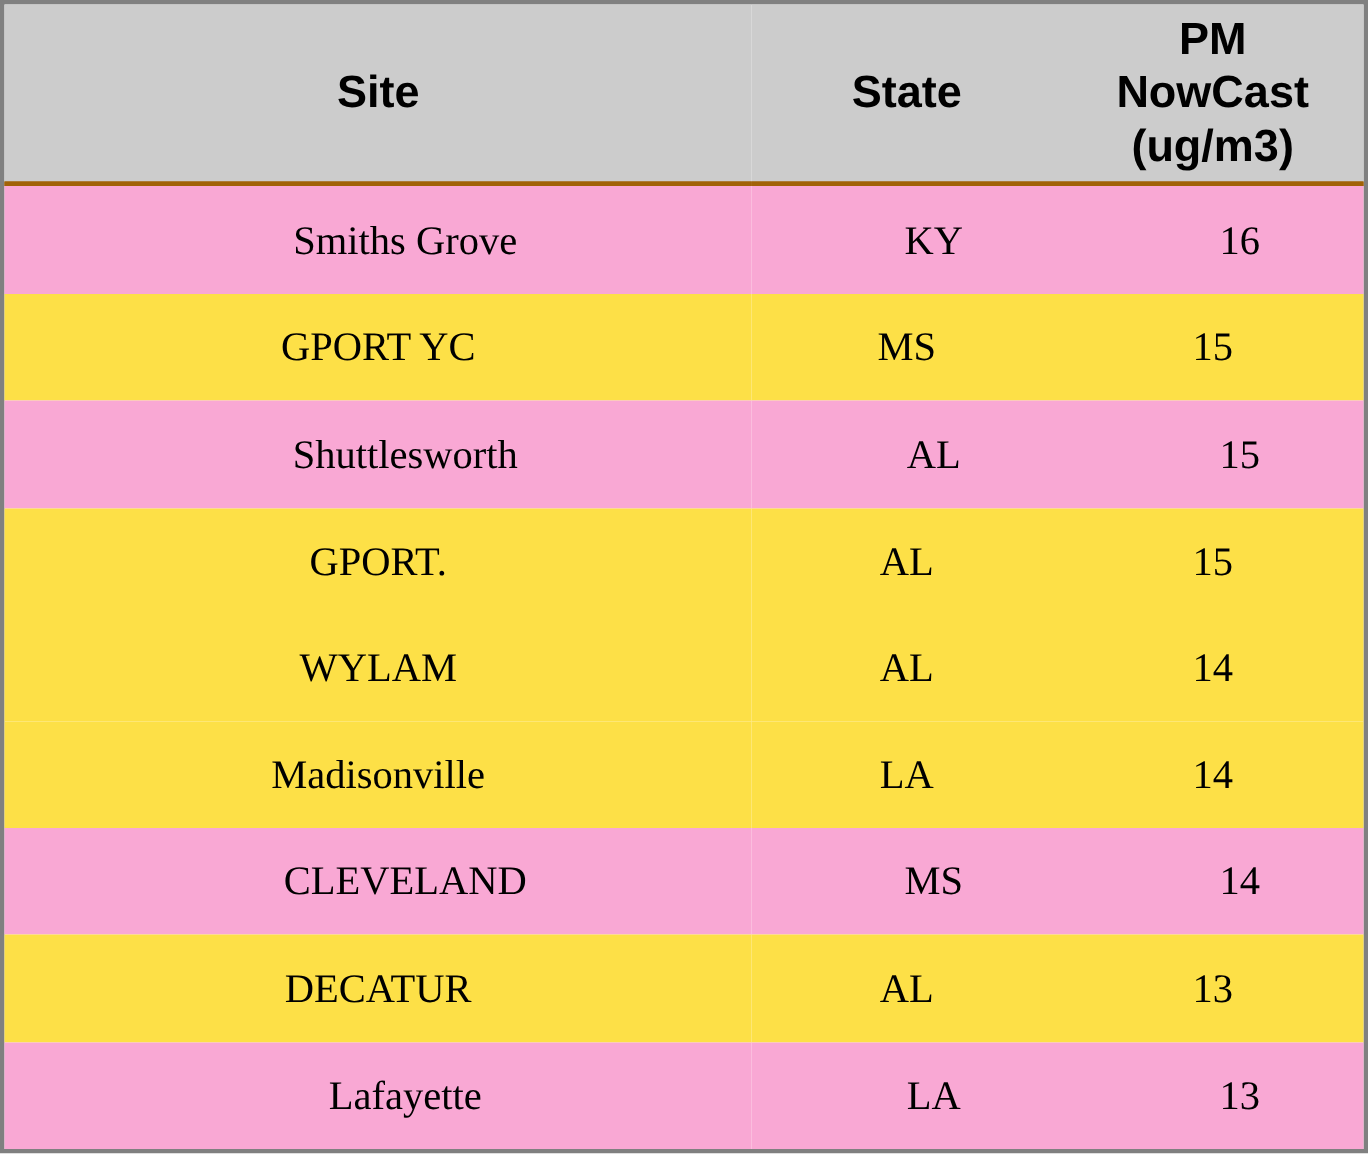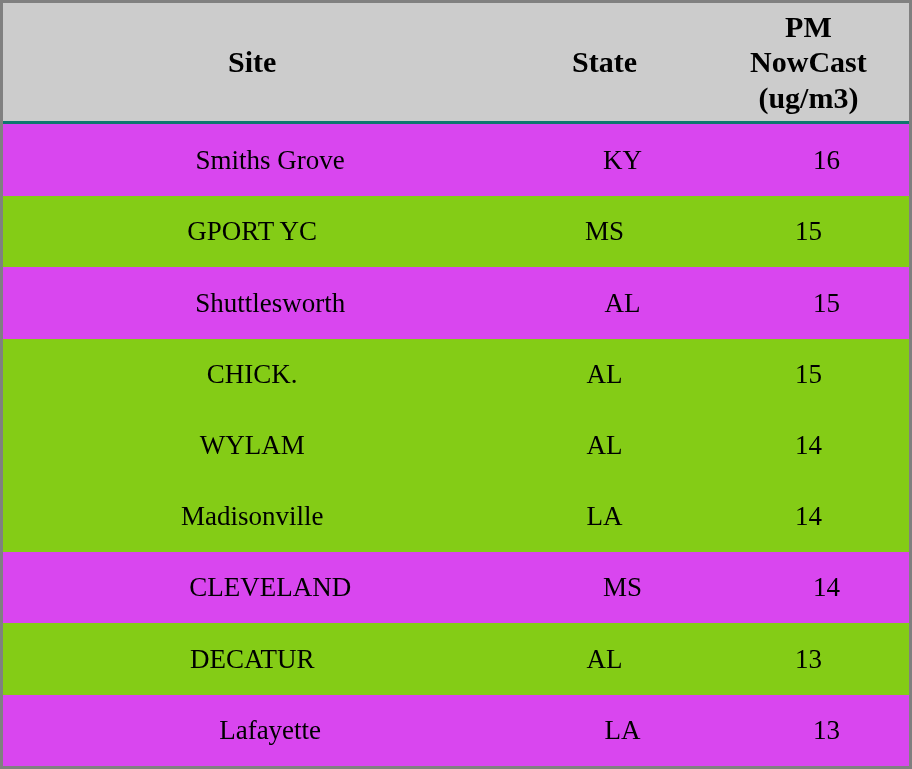--- a/index.html
+++ b/index.html
@@ -29,12 +29,12 @@
   thead th {
     background: #cccccc;
     color: #000000;
-    font-family: Liberation Serif, serif;
+    font-family: Liberation Sans, sans-serif;
     font-weight: bold;
     font-size: 30px;
     vertical-align: middle;
     padding: 6px 4px;
-    border-bottom: 3px solid #0f766e;
+    border-bottom: 3px solid #a16207;
     line-height: 1.18;
   }
   tbody td {

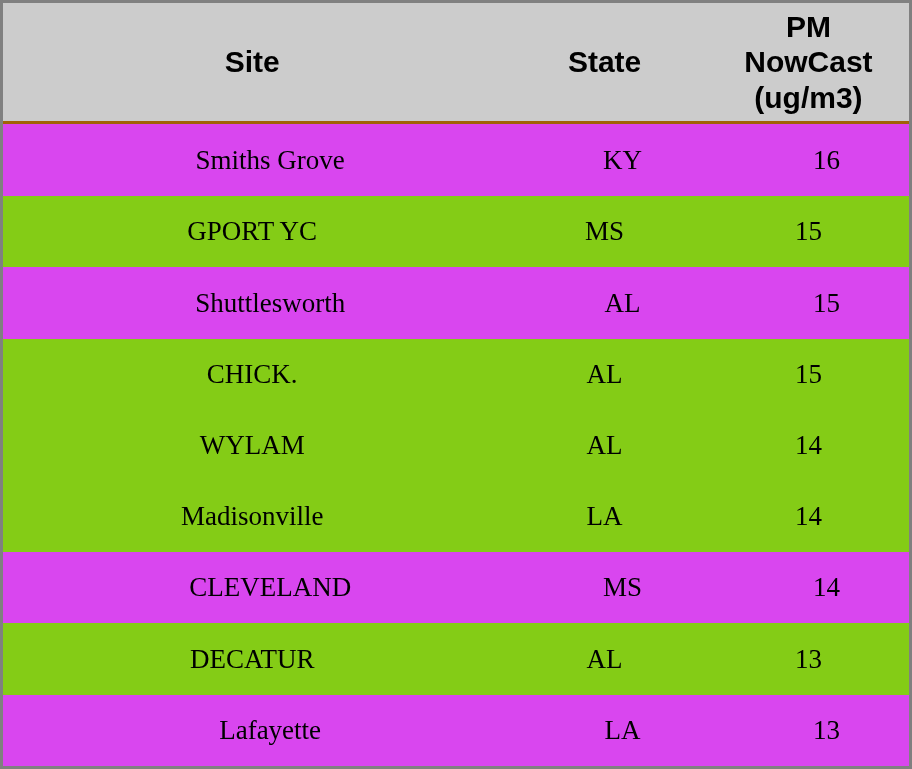--- a/index.html
+++ b/index.html
@@ -47,7 +47,7 @@
     border: none;
   }
   tbody tr.odd td {
-    background: #d946ef;
+    background: #f9a8d4;
     padding-left: 40px;
   }
   tbody tr.even td {

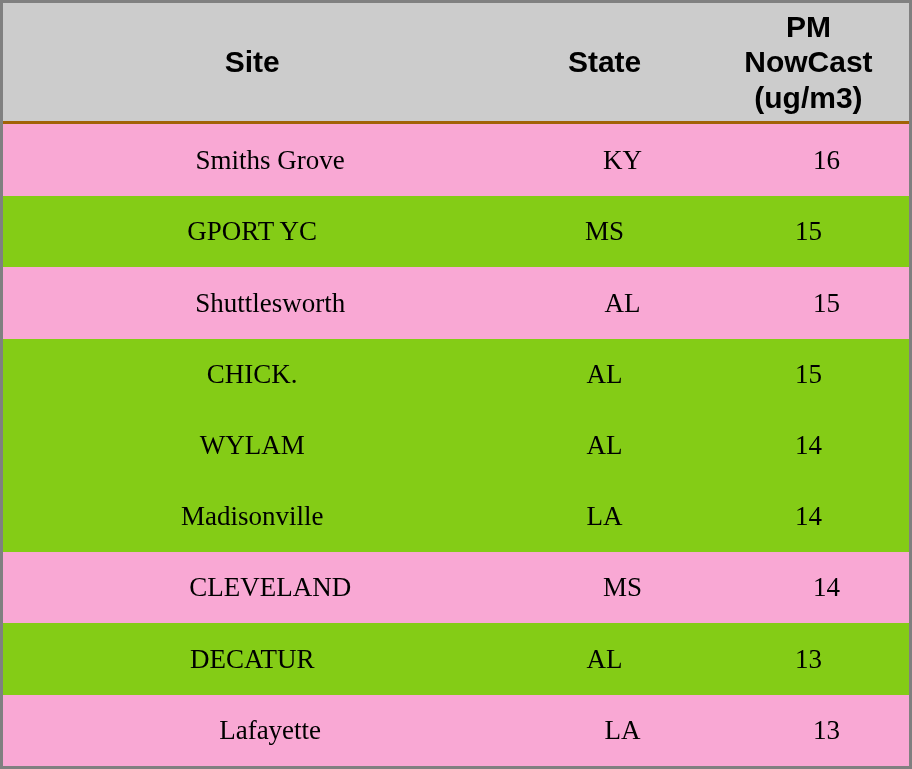--- a/index.html
+++ b/index.html
@@ -51,7 +51,7 @@
     padding-left: 40px;
   }
   tbody tr.even td {
-    background: #84cc16;
+    background: #fde047;
   }
   col.col-site { width: 55%; }
   col.col-state { width: 22.8%; }

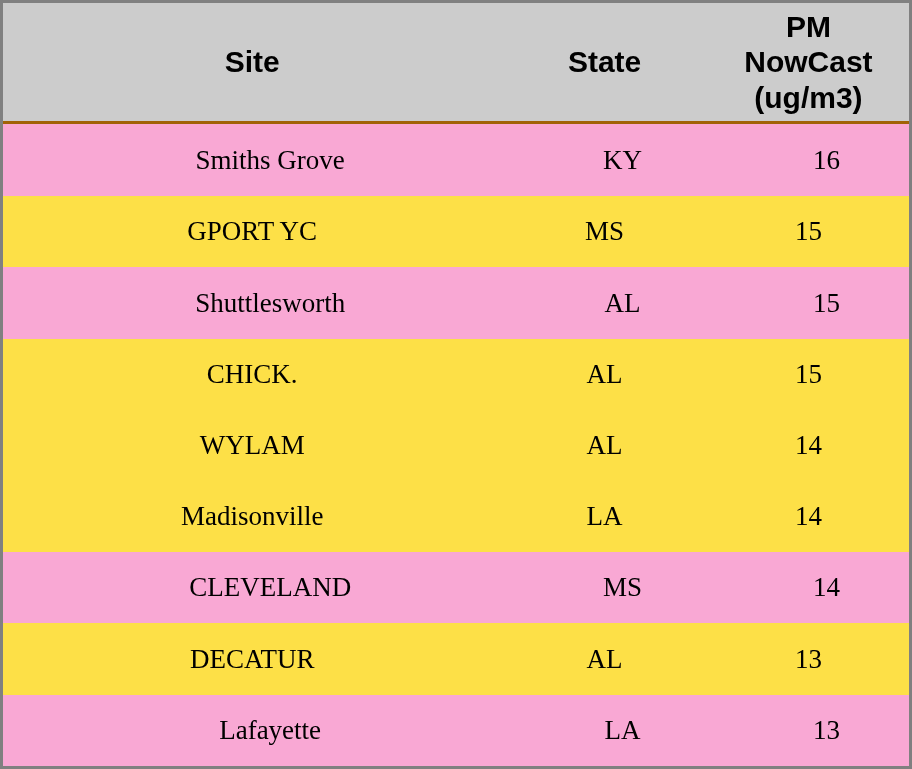--- a/index.html
+++ b/index.html
@@ -95,7 +95,7 @@
         <td>15</td>
       </tr>
       <tr class="even">
-        <td>CHICK.</td>
+        <td>GPORT.</td>
         <td>AL</td>
         <td>15</td>
       </tr>

